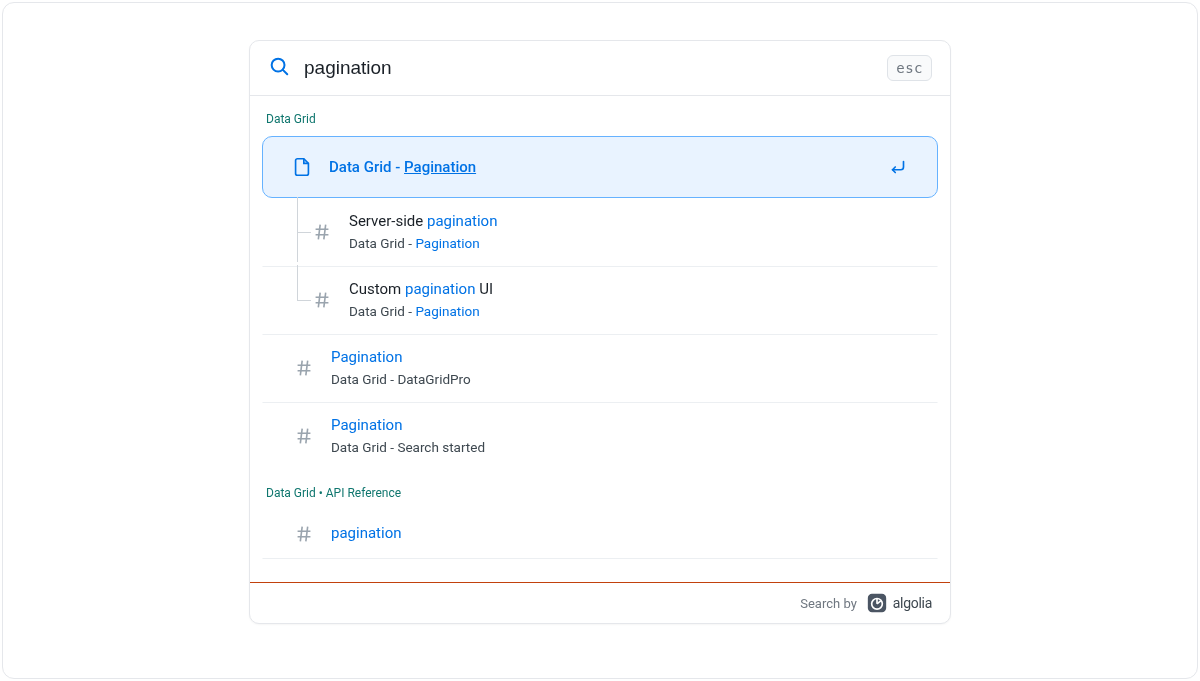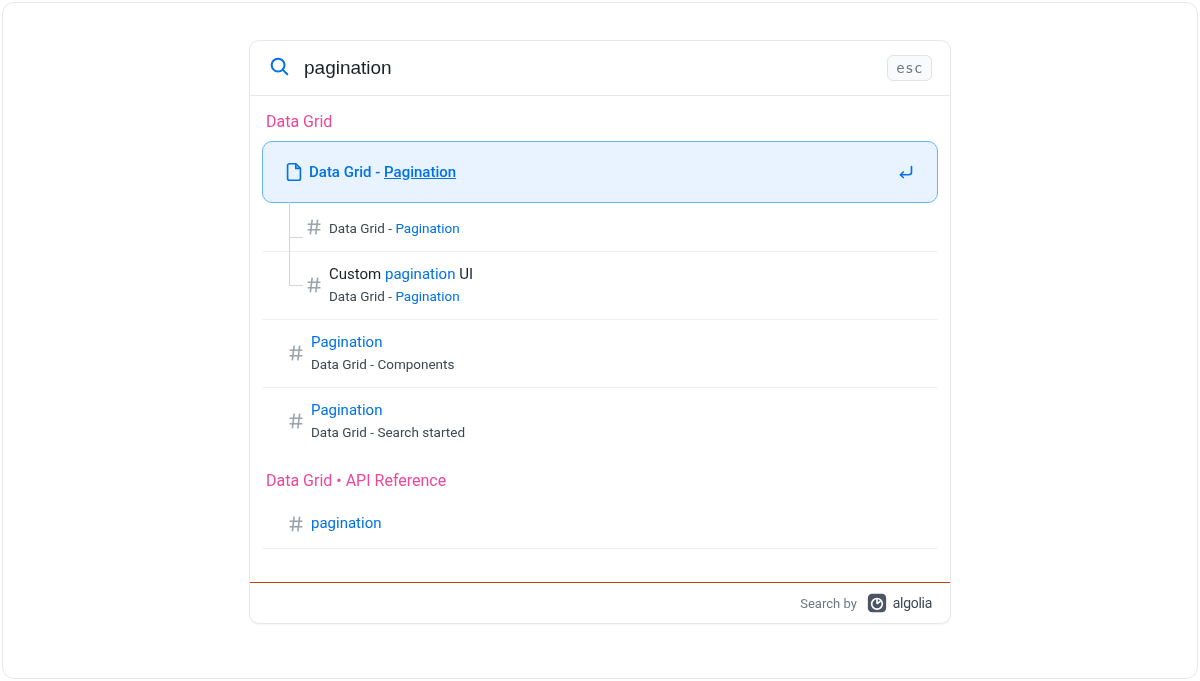--- a/index.html
+++ b/index.html
@@ -74,8 +74,8 @@
   .results-scroll::-webkit-scrollbar-track { background: transparent; }
 
   .section-label {
-    font-size: 16px;
-    color: #ec4899;
+    font-size: 12px;
+    color: #0f766e;
     font-weight: 400;
     padding: 16px 4px 10px 4px;
   }

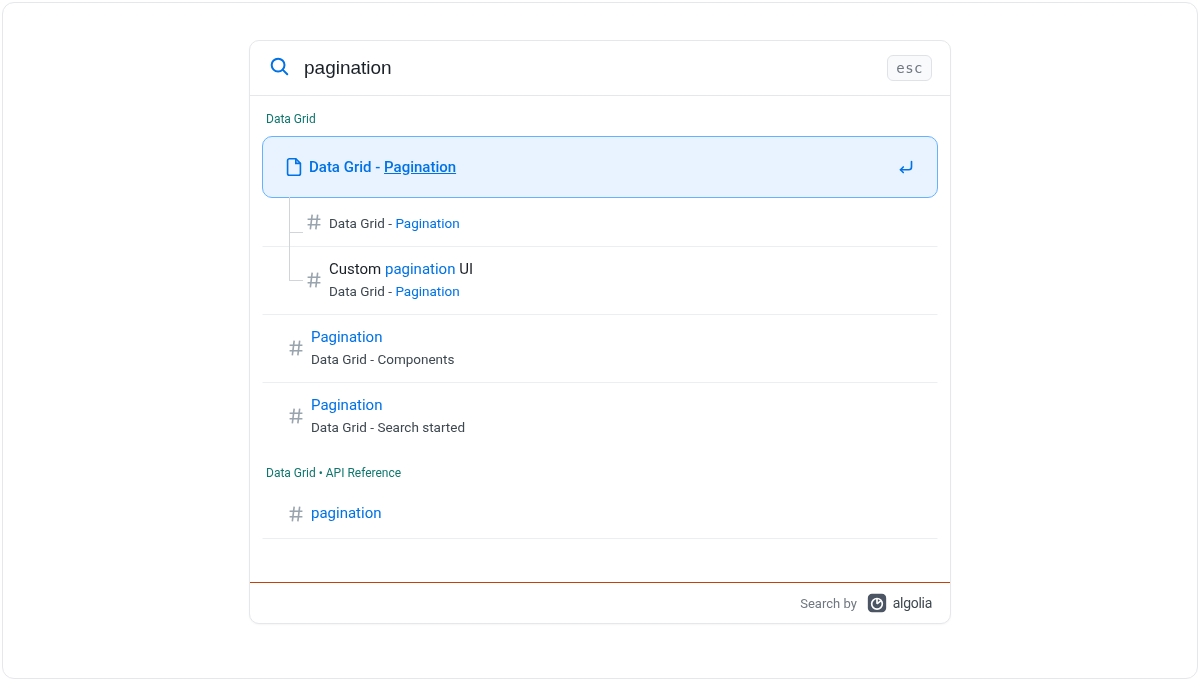--- a/index.html
+++ b/index.html
@@ -82,8 +82,8 @@
   .hit {
     display: flex;
     align-items: center;
-    gap: 4px;
-    padding: 12px 20px;
+    gap: 16px;
+    padding: 12px 28px;
     border-radius: 10px;
     border: 1px solid transparent;
     cursor: pointer;

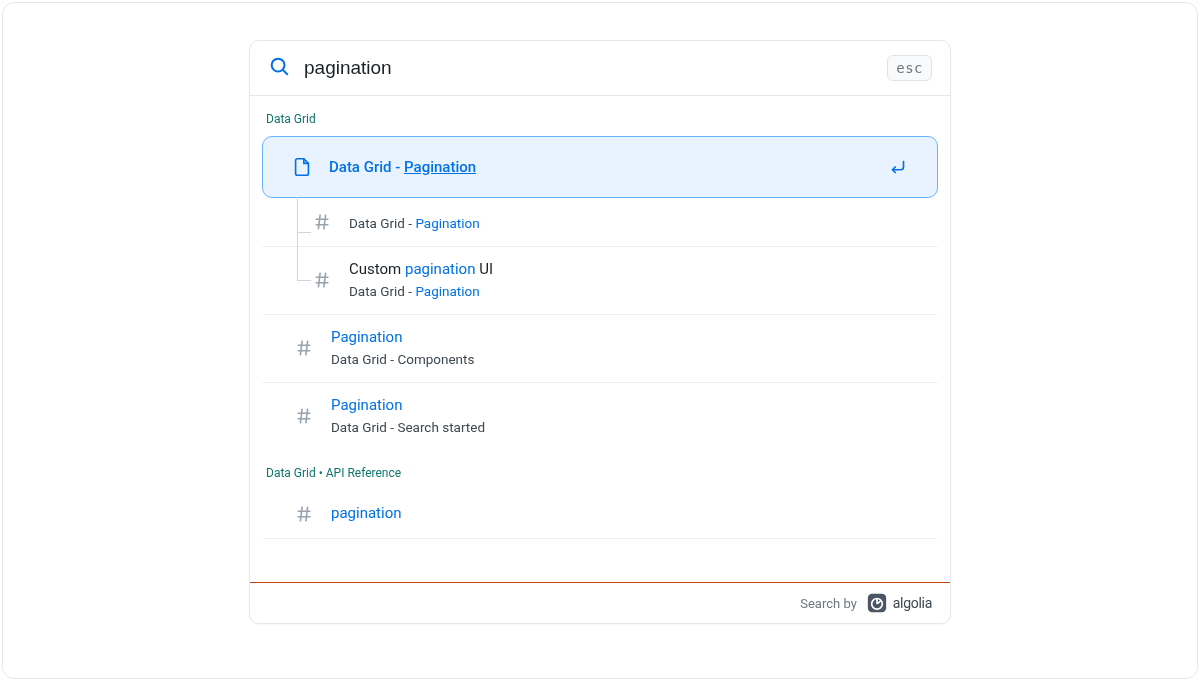--- a/index.html
+++ b/index.html
@@ -220,6 +220,7 @@
               </svg></span>
           </span>
           <div class="hit-main">
+            <div class="hit-title">Server-side <span class="hl">pagination</span></div>
             <div class="hit-sub">Data Grid - <span class="hl">Pagination</span></div>
           </div>
         </div>

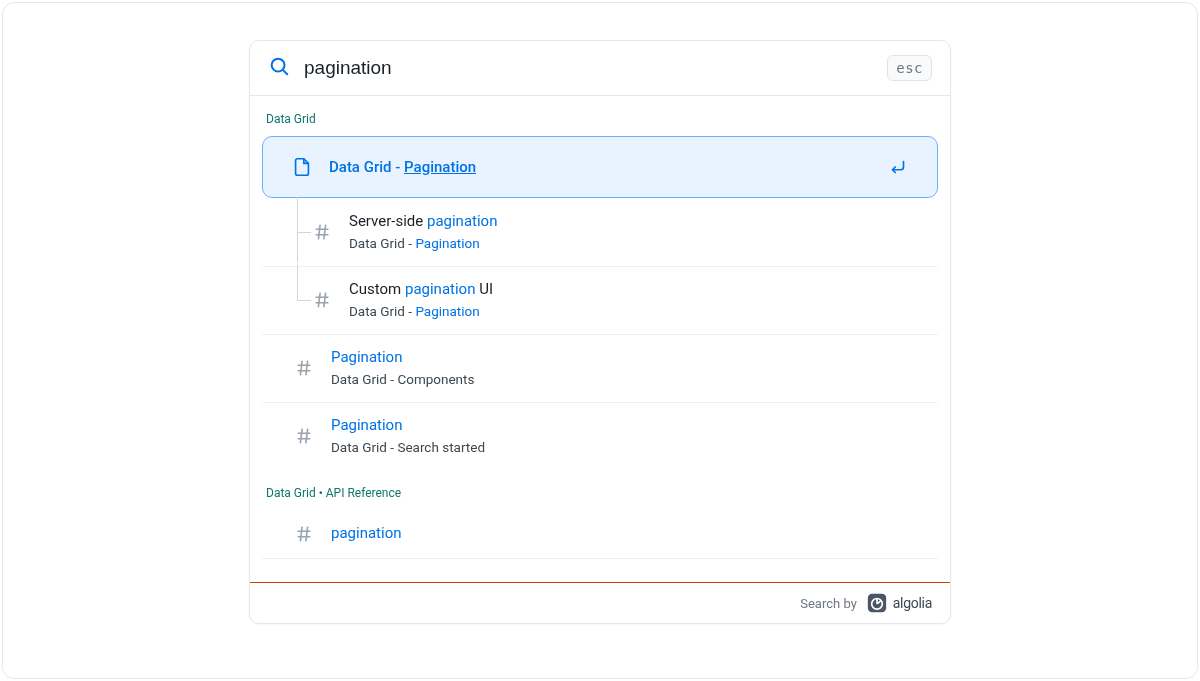--- a/index.html
+++ b/index.html
@@ -248,7 +248,7 @@
             </svg></span>
           <div class="hit-main">
             <div class="hit-title"><span class="hl">Pagination</span></div>
-            <div class="hit-sub">Data Grid - Components</div>
+            <div class="hit-sub">Data Grid - DataGridPro</div>
           </div>
         </div>
         <div class="hit">

